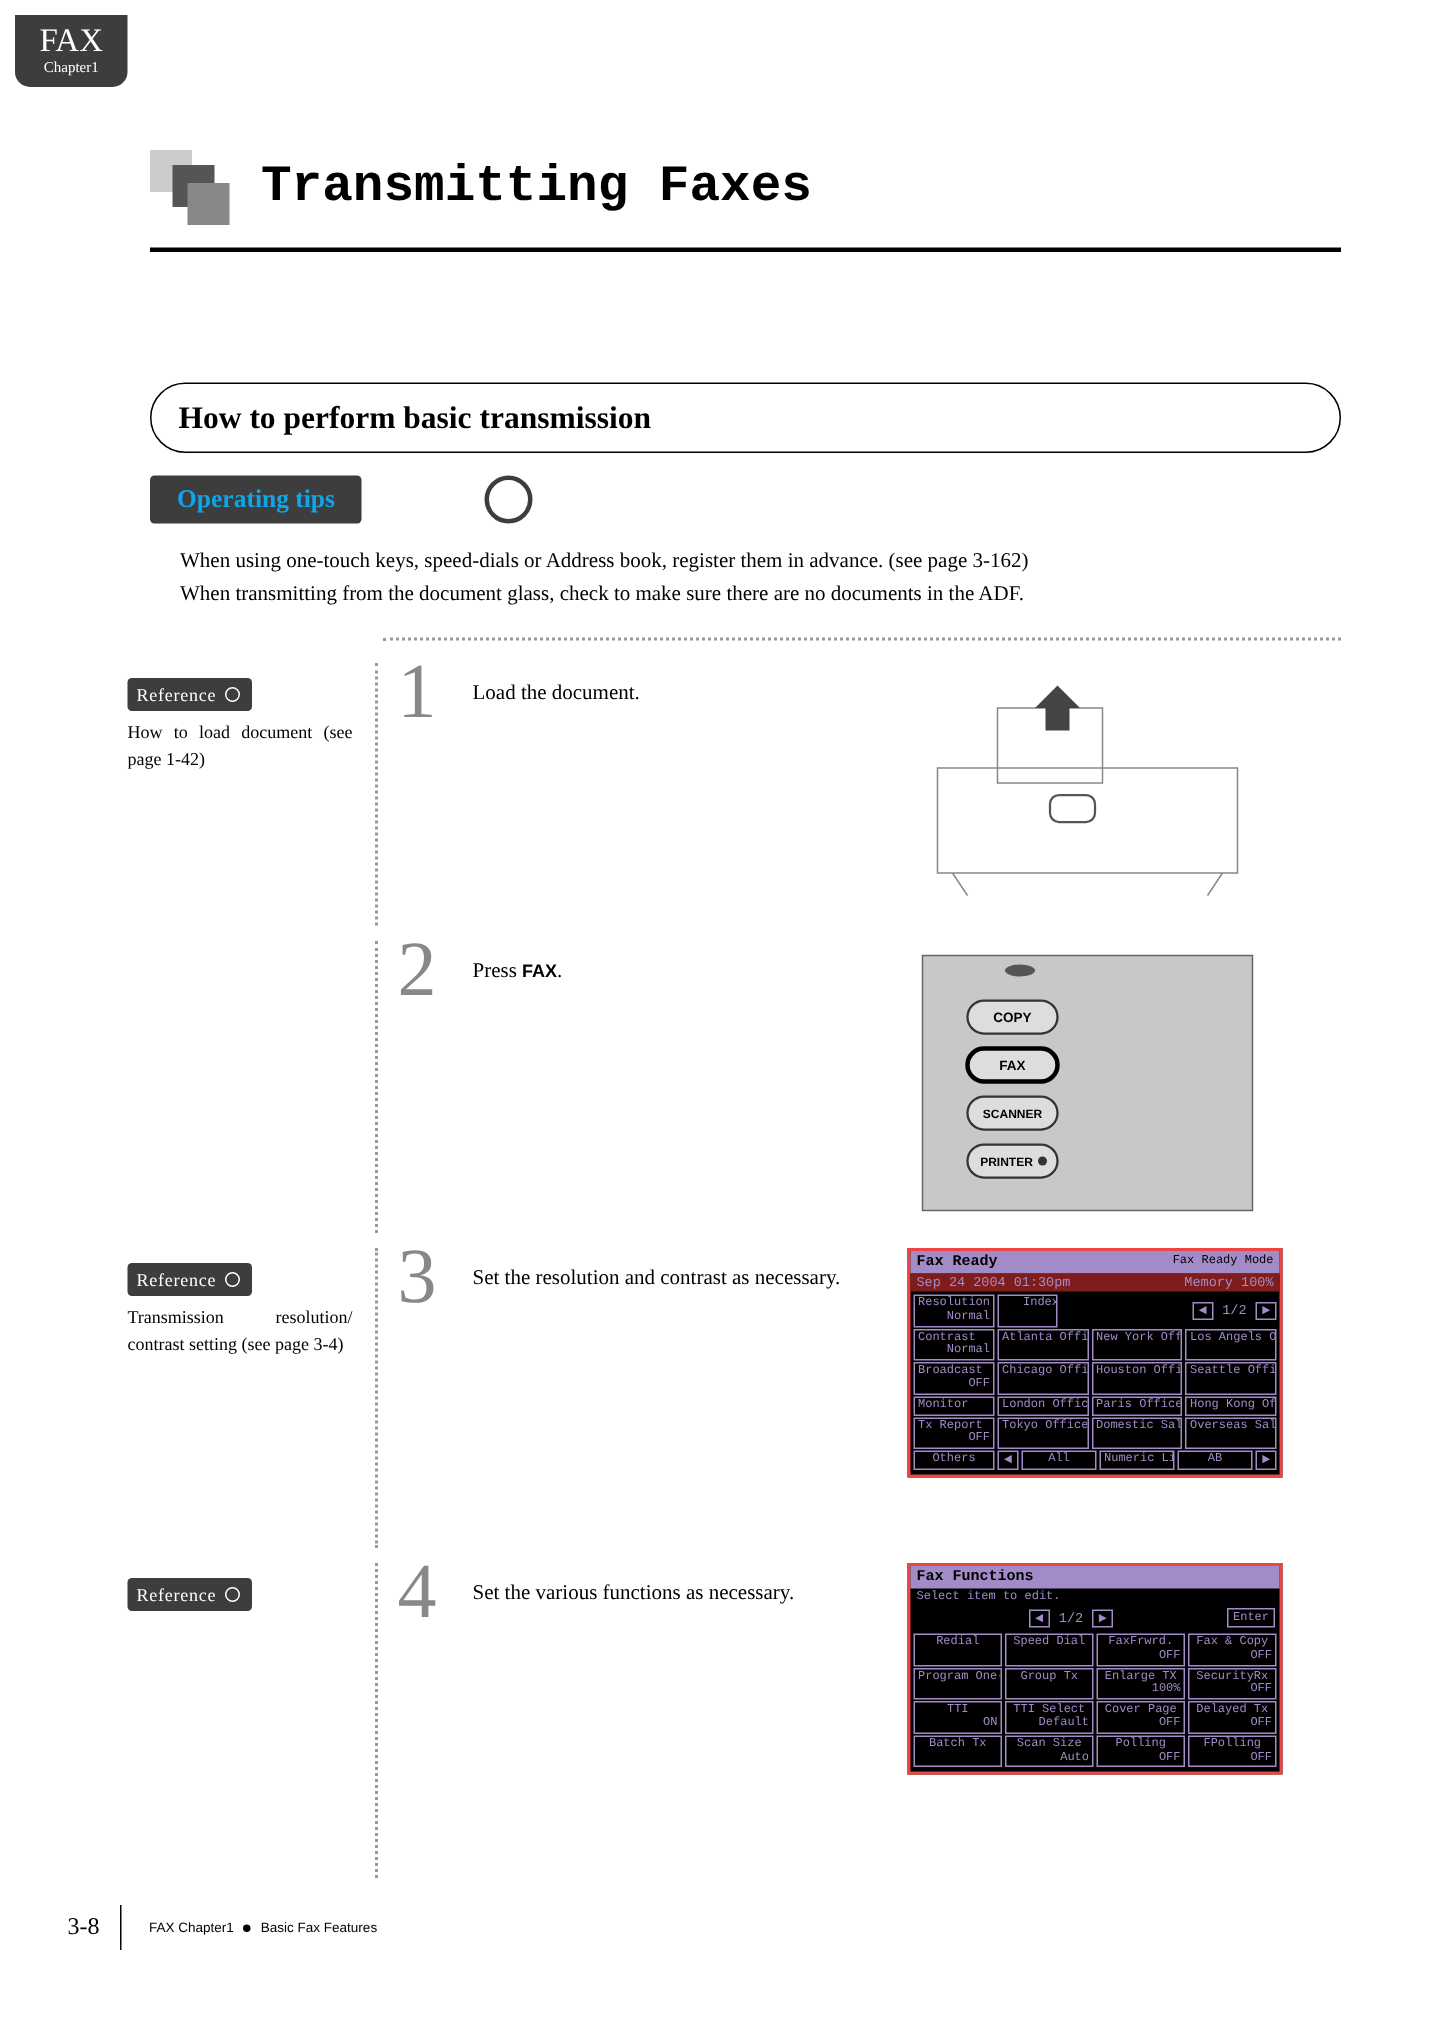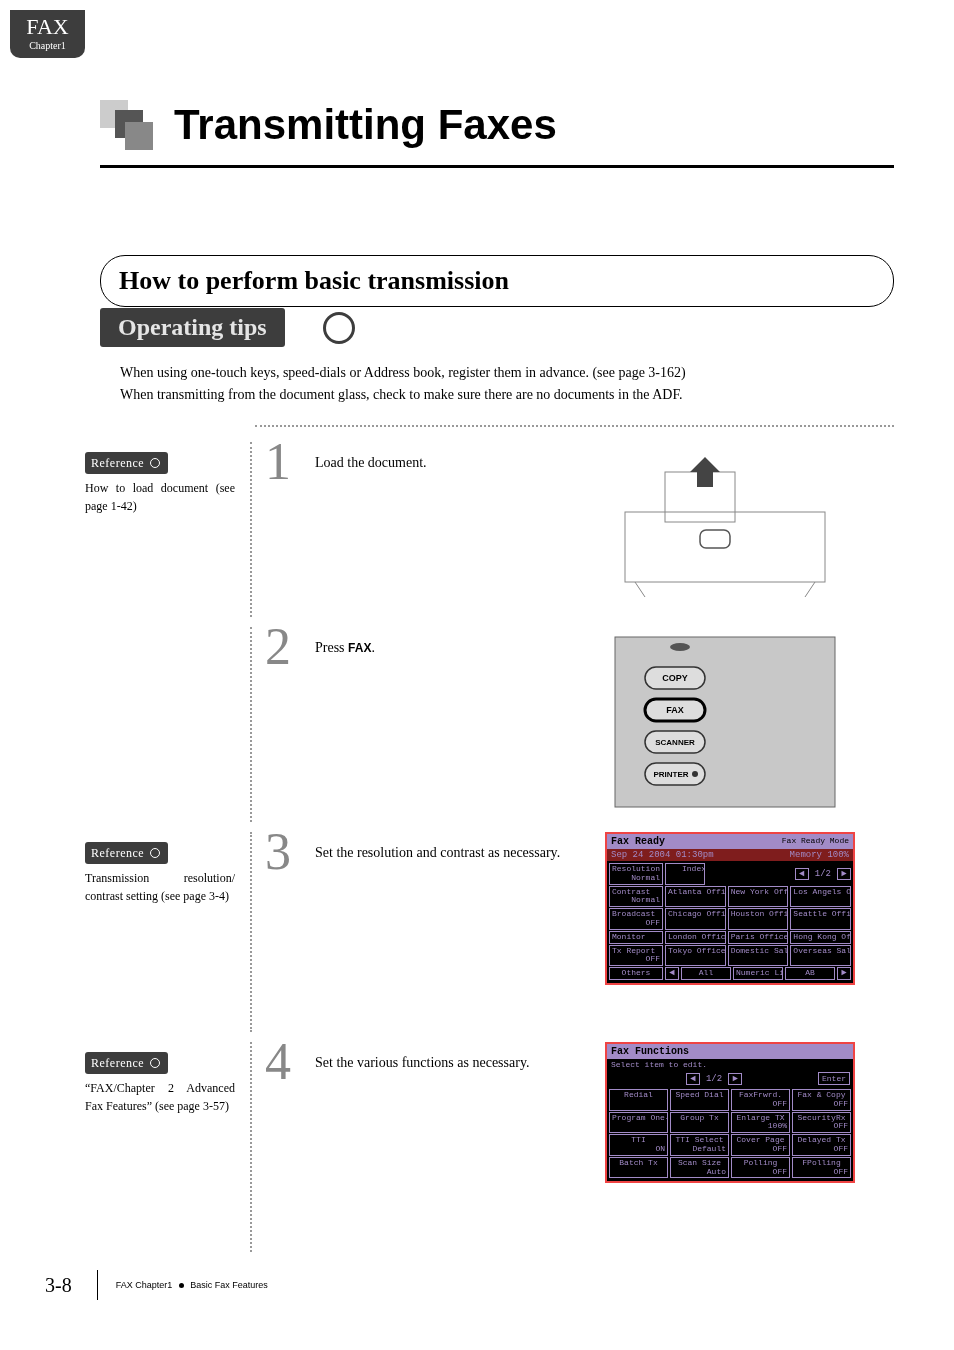--- a/index.html
+++ b/index.html
@@ -16,7 +16,7 @@
   .title-icon .sq1 { position:absolute; width:28px; height:28px; background:#ccc; top:0; left:0; }
   .title-icon .sq2 { position:absolute; width:28px; height:28px; background:#555; top:10px; left:15px; }
   .title-icon .sq3 { position:absolute; width:28px; height:28px; background:#888; top:22px; left:25px; }
-  .main-title { display: inline-block; vertical-align: middle; font-size: 42px; font-weight: bold; font-family: Liberation Sans, sans-serif; }
+  .main-title { display: inline-block; vertical-align: middle; font-size: 34px; font-weight: bold; font-family: Liberation Mono, monospace; }
   .title-underline { border-bottom: 3px solid #000; margin-top: 15px; width: 100%; }
 
   

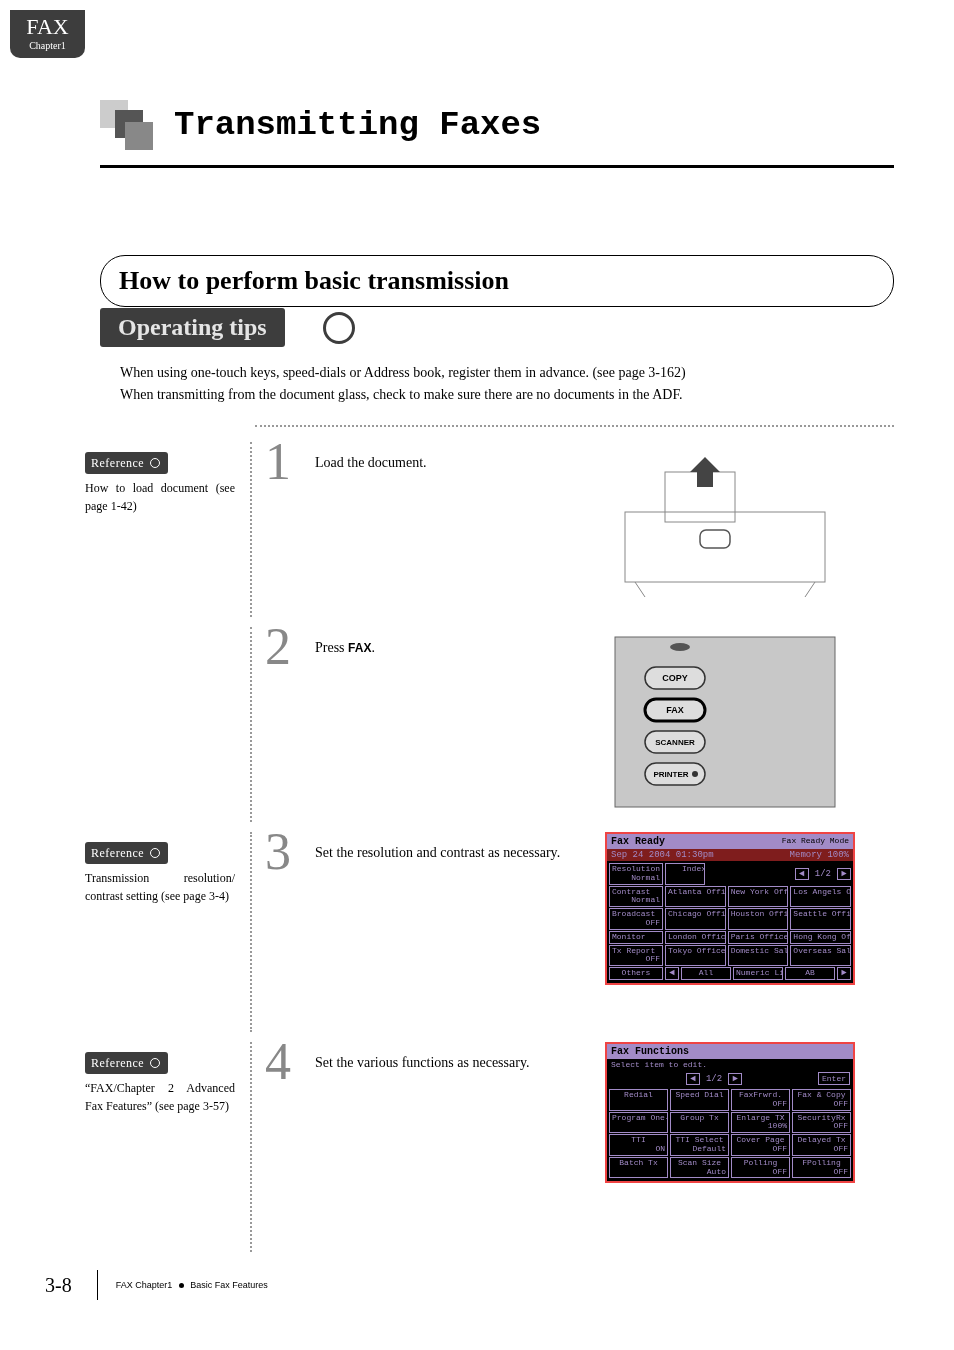--- a/index.html
+++ b/index.html
@@ -21,7 +21,7 @@
 
   
   .section-wrap { position: absolute; top: 255px; left: 100px; right: 60px; }
-  .rounded-box { border: 1.5px solid #000; border-radius: 25px; padding: 10px 18px; font-size: 26px; font-weight: bold; font-family: Georgia, serif; margin-bottom: 1px; }
+  .rounded-box { border: 1.5px solid #000; border-radius: 25px; padding: 10px 18px; font-size: 21px; font-weight: bold; font-family: Georgia, serif; margin-bottom: 15px; }
   .op-tips-wrap { position: relative; width: 210px; }
   .op-tips { background: #3d3d3d; color: #e5e5e5; font-size: 24px; font-weight: bold; padding: 6px 18px; border-radius: 3px; display: inline-block; }
   .op-tips-circle { position: absolute; right: -45px; top: 50%; transform: translateY(-50%); width: 32px; height: 32px; border: 3px solid #3d3d3d; border-radius: 50%; background: #fff; }

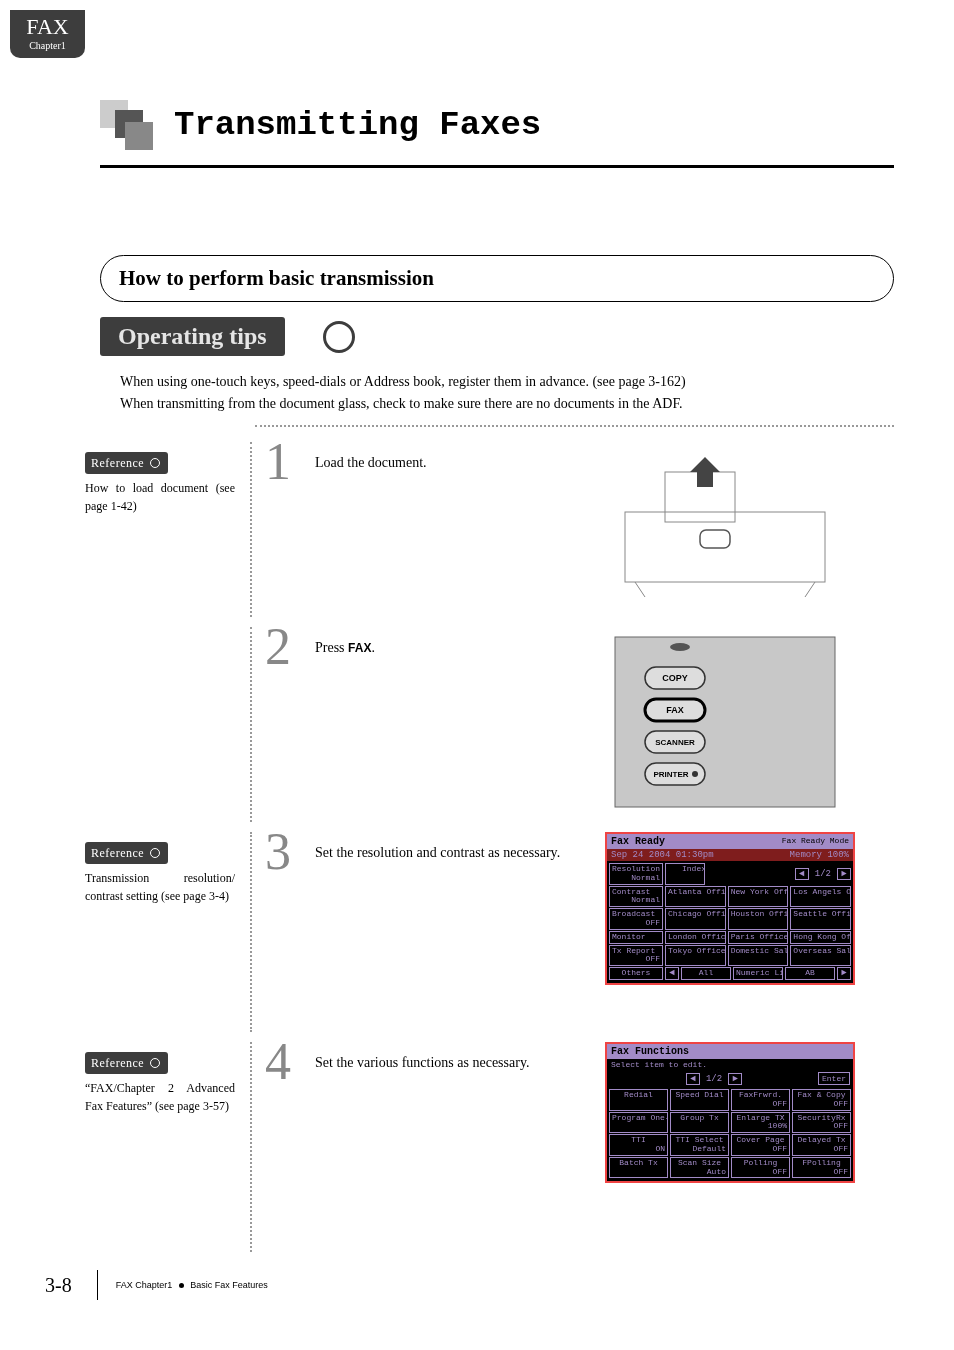--- a/index.html
+++ b/index.html
@@ -23,7 +23,7 @@
   .section-wrap { position: absolute; top: 255px; left: 100px; right: 60px; }
   .rounded-box { border: 1.5px solid #000; border-radius: 25px; padding: 10px 18px; font-size: 21px; font-weight: bold; font-family: Georgia, serif; margin-bottom: 15px; }
   .op-tips-wrap { position: relative; width: 210px; }
-  .op-tips { background: #3d3d3d; color: #e5e5e5; font-size: 24px; font-weight: bold; padding: 6px 18px; border-radius: 3px; display: inline-block; }
+  .op-tips { background: #3d3d3d; color: #0ea5e9; font-size: 17px; font-weight: bold; padding: 6px 18px; border-radius: 3px; display: inline-block; }
   .op-tips-circle { position: absolute; right: -45px; top: 50%; transform: translateY(-50%); width: 32px; height: 32px; border: 3px solid #3d3d3d; border-radius: 50%; background: #fff; }
 
   .tips-body { margin-top: 15px; padding-left: 20px; font-family: Georgia, serif; font-size: 14px; line-height: 1.6; }

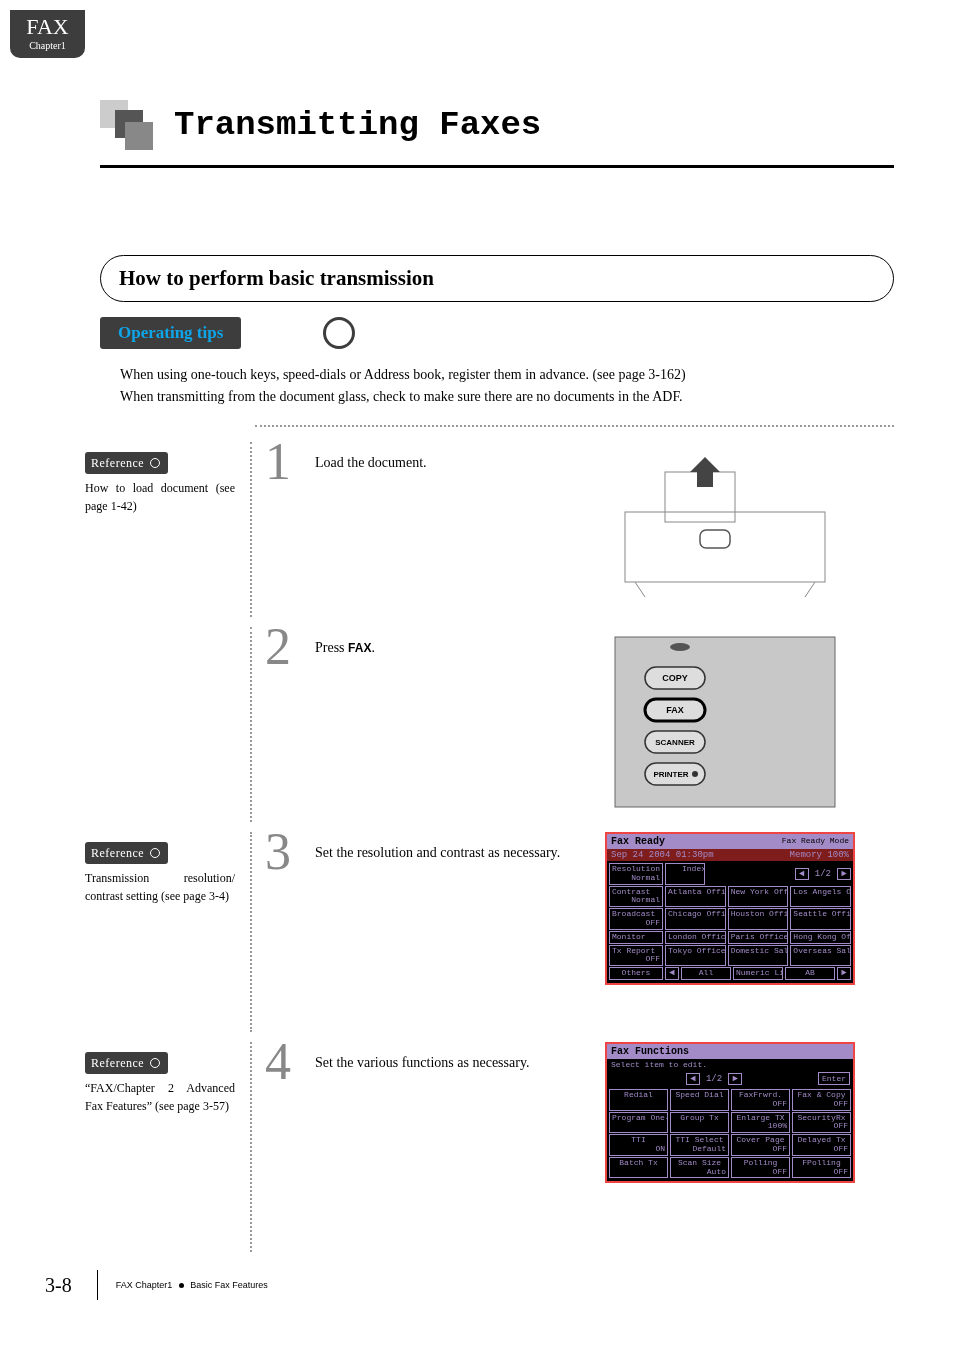--- a/index.html
+++ b/index.html
@@ -226,7 +226,6 @@
           <span>Reference</span>
           <span class="circ"></span>
         </span>
-      <div>“FAX/Chapter 2 Advanced Fax Features” (see page 3-57)</div>
     </div>
     <div class="vdots"></div>
     <div class="step-num">4</div>

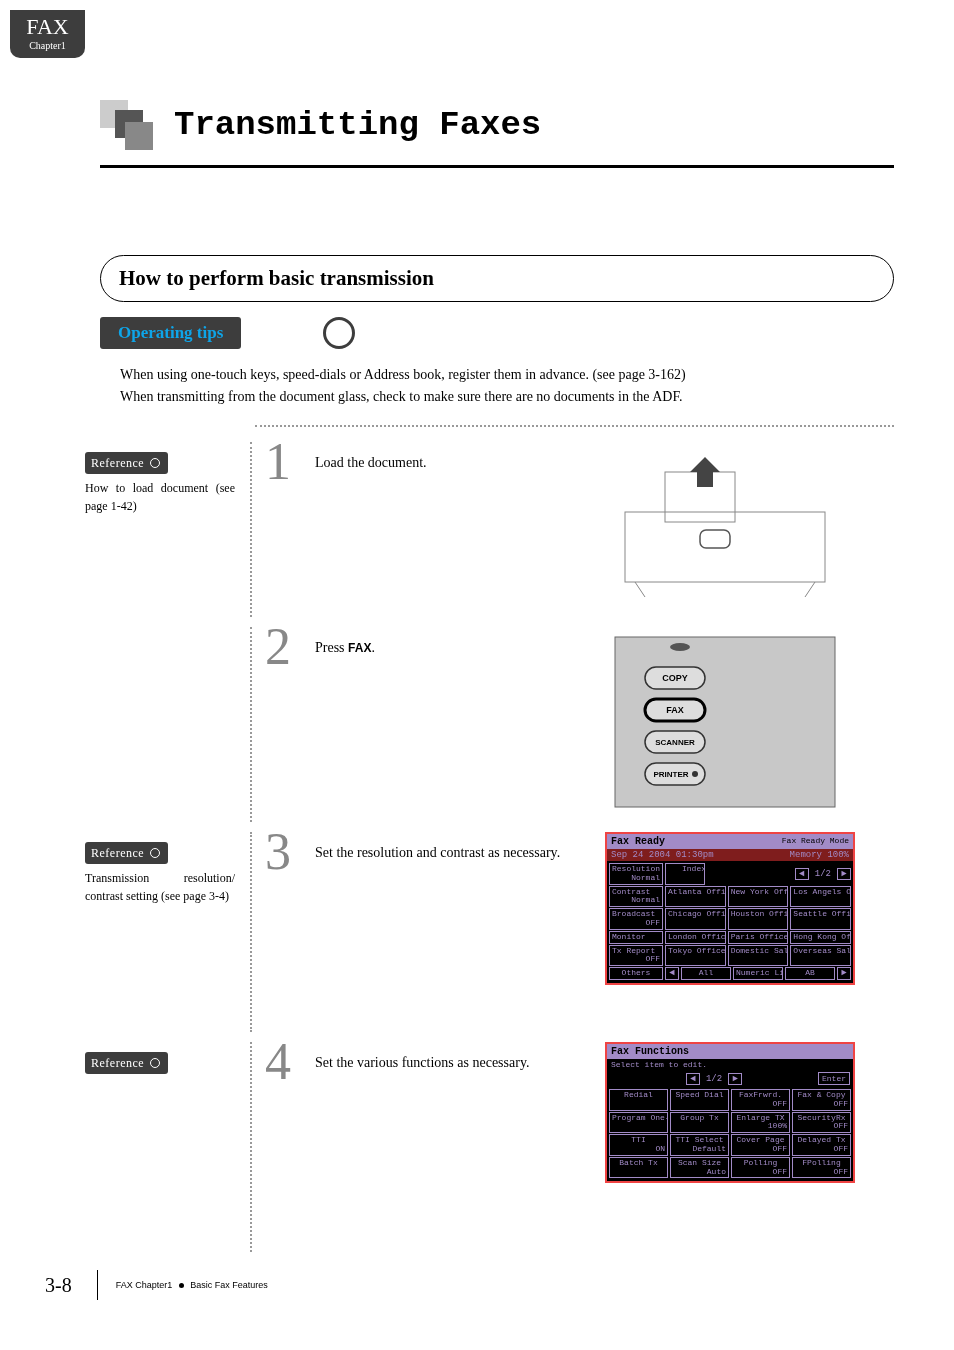--- a/index.html
+++ b/index.html
@@ -66,7 +66,7 @@
 
   
   .footer { position: absolute; bottom: 50px; left: 45px; font-size: 12px; display:flex; align-items:center; }
-  .footer .pn { font-size: 20px; margin-right: 25px; text-align: right; }
+  .footer .pn { font-size: 16px; margin-right: 14px; text-align: right; }
   .footer .sep { height: 30px; border-left: 1px solid #000; margin-right: 18px; }
   .footer .sm { font-size: 9px; font-family: Arial, sans-serif; text-align: right; }
   .footer .dot { display:inline-block; width:5px; height:5px; background:#000; border-radius:50%; vertical-align:middle; margin:0 4px; }

